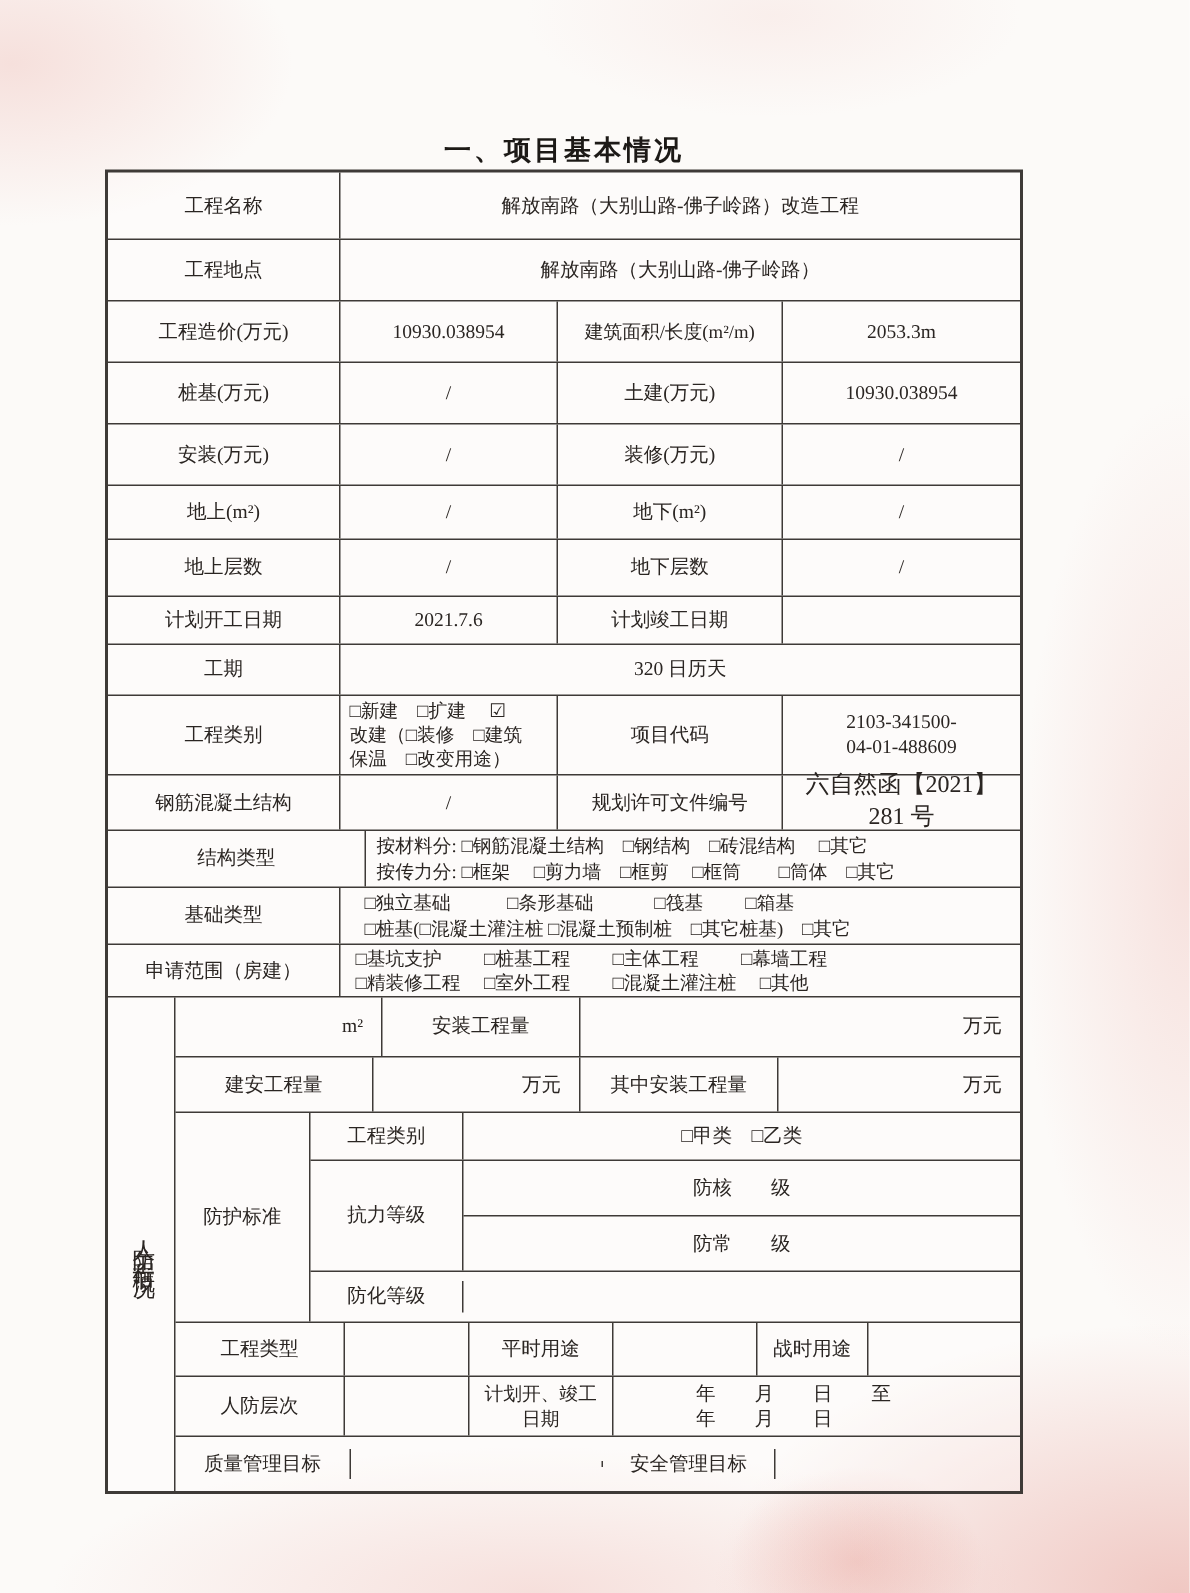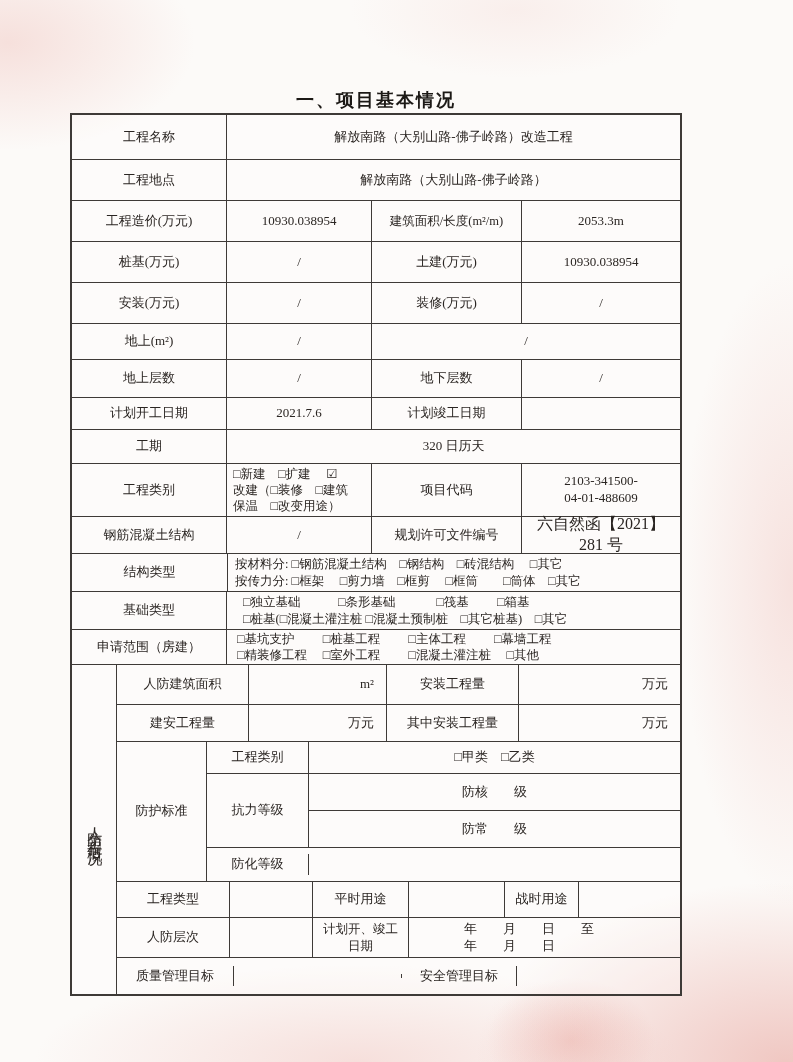--- a/index.html
+++ b/index.html
@@ -100,6 +100,7 @@
     <div class="row" style="height:35px">
       <div class="c" style="width:155px">地上(m²)</div>
       <div class="c" style="width:145px">/</div>
+      <div class="c" style="width:150px">地下(m²)</div>
       <div class="c end">/</div>
     </div>
 

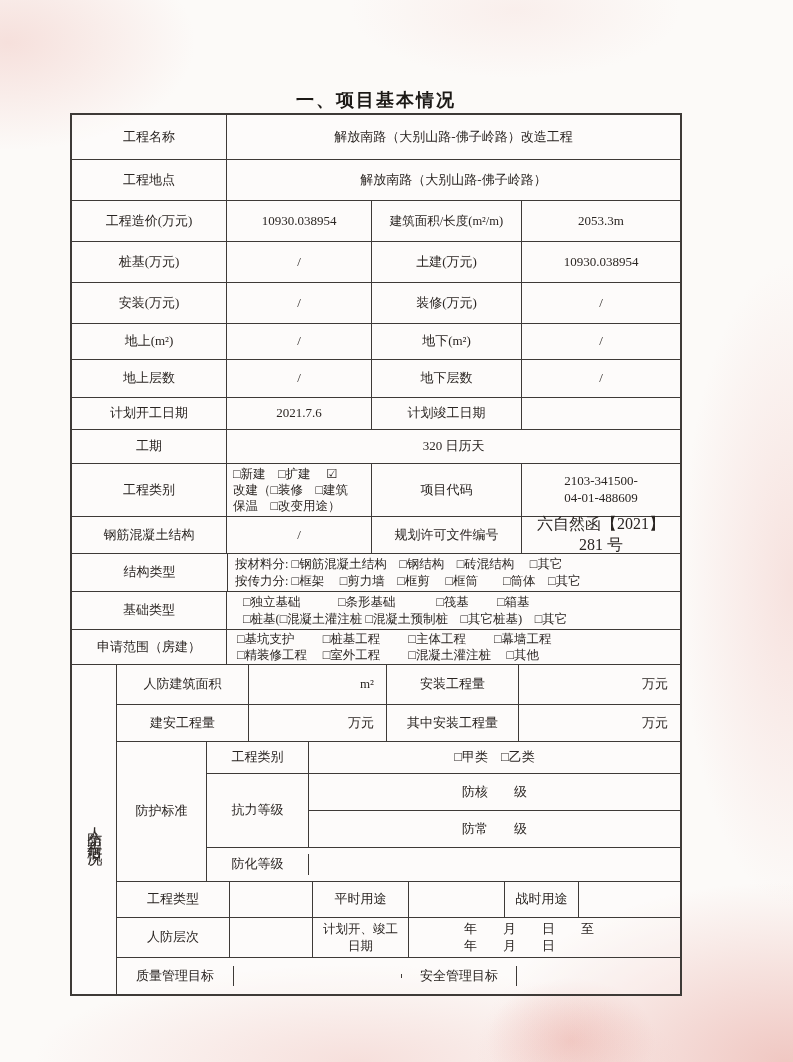--- a/index.html
+++ b/index.html
@@ -144,7 +144,7 @@
     </div>
 
     <div class="row" style="height:37px">
-      <div class="c" style="width:156px">结构类型</div>
+      <div class="c" style="width:172px">结构类型</div>
       <div class="c end colleft small" style="padding-left:7px">
         <div>按材料分: □钢筋混凝土结构　□钢结构　□砖混结构　 □其它</div>
         <div>按传力分: □框架　 □剪力墙　□框剪　 □框筒　　□筒体　□其它</div>

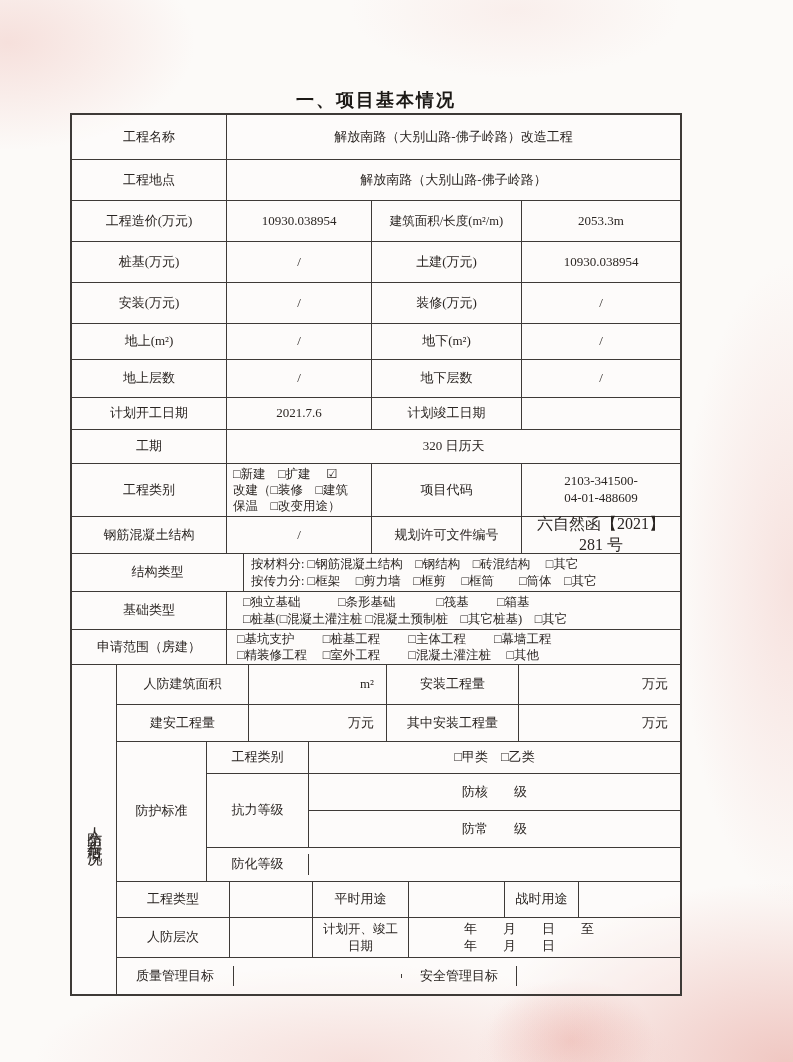--- a/index.html
+++ b/index.html
@@ -172,7 +172,6 @@
       <div class="cdbody">
 
         <div class="srow" style="height:39px">
-          <div class="c" style="width:132px">人防建筑面积</div>
           <div class="c unit" style="width:138px">m²</div>
           <div class="c" style="width:132px">安装工程量</div>
           <div class="c end unit">万元</div>

